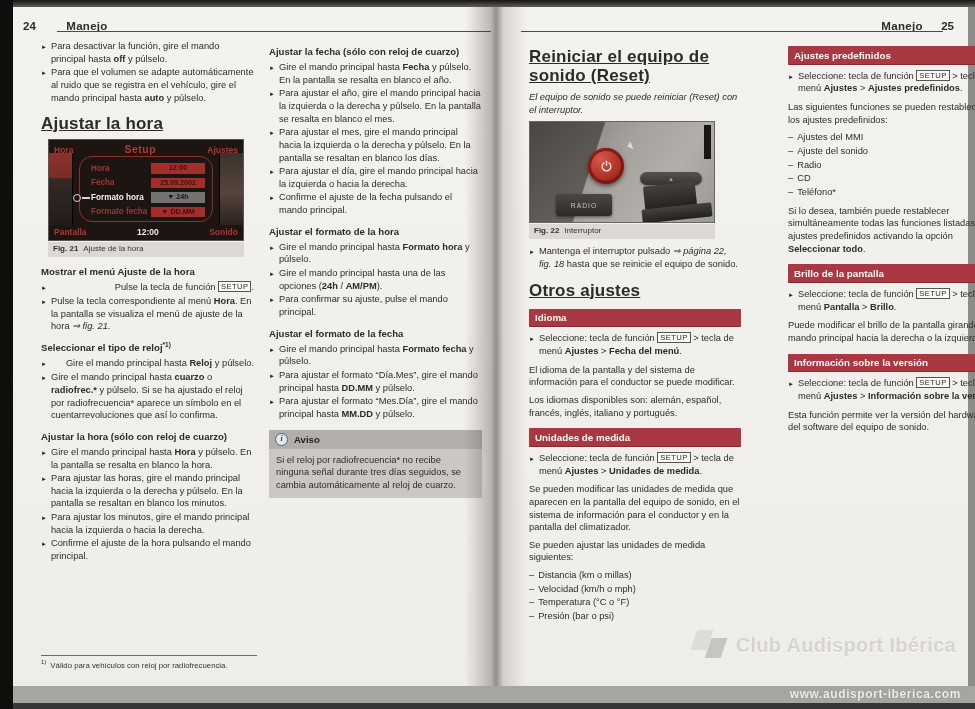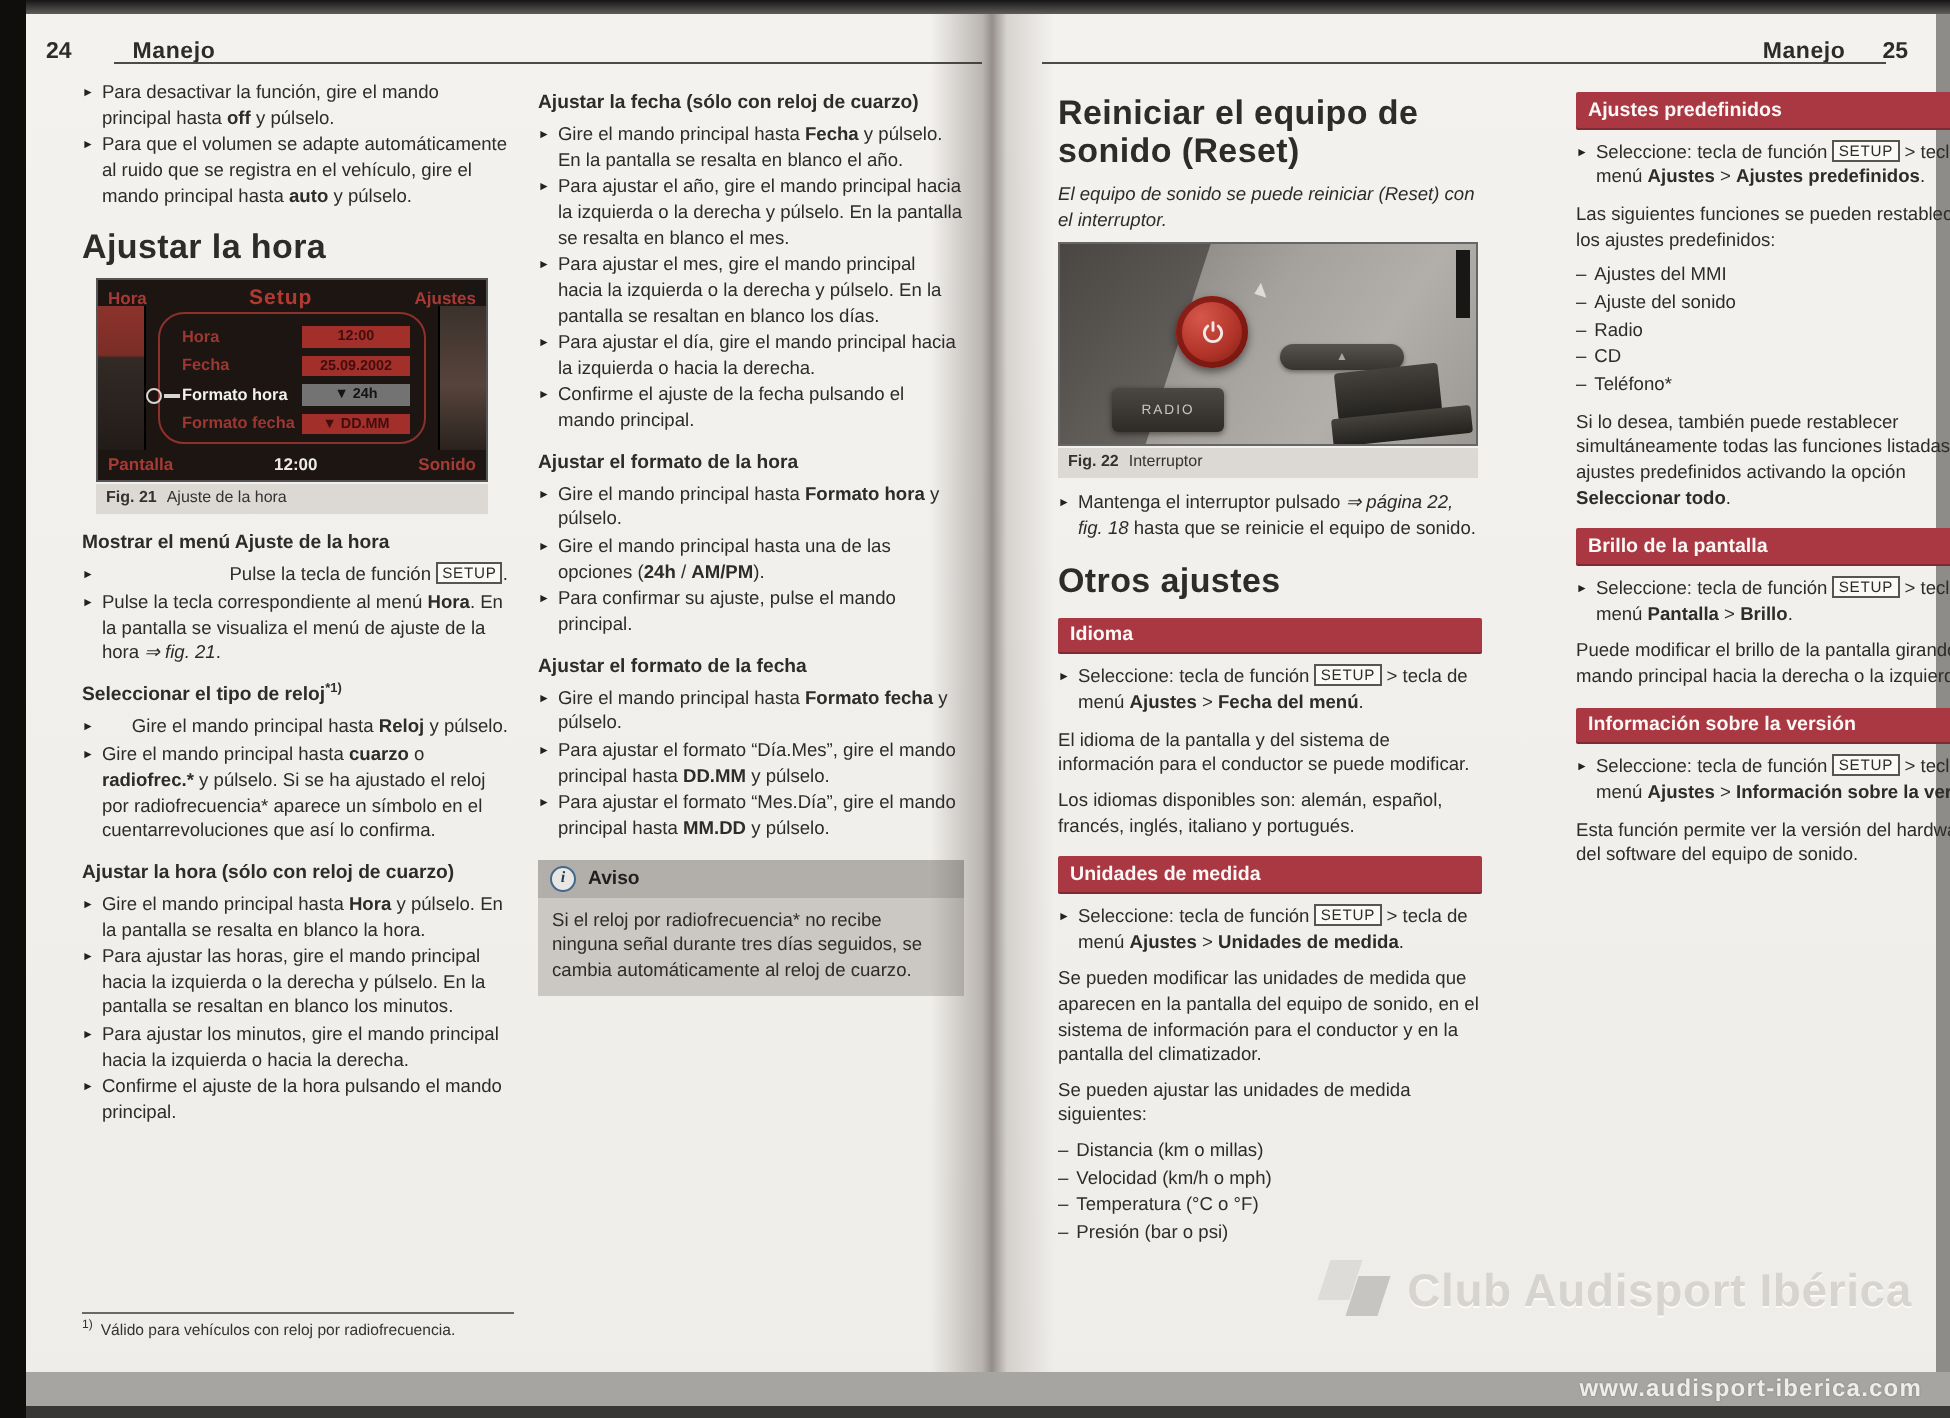--- a/index.html
+++ b/index.html
@@ -38,7 +38,7 @@
   #col-r1{left:516px;width:212px;}
   #col-r2{left:729px;width:212px;margin-left:46px;}
   
-  .h1{font-size:17px;font-weight:bold;letter-spacing:.2px;margin:10px 0 6px;line-height:1.12;}
+  .h1{font-size:17px;font-weight:bold;letter-spacing:.2px;margin:10px 0 6px;line-height:1.12;text-decoration:underline;}
   .h2{font-size:9.6px;font-weight:bold;margin:8px 0 3px;}
   .h2 sup{font-size:6.5px;}
   .para{margin:5px 0;}

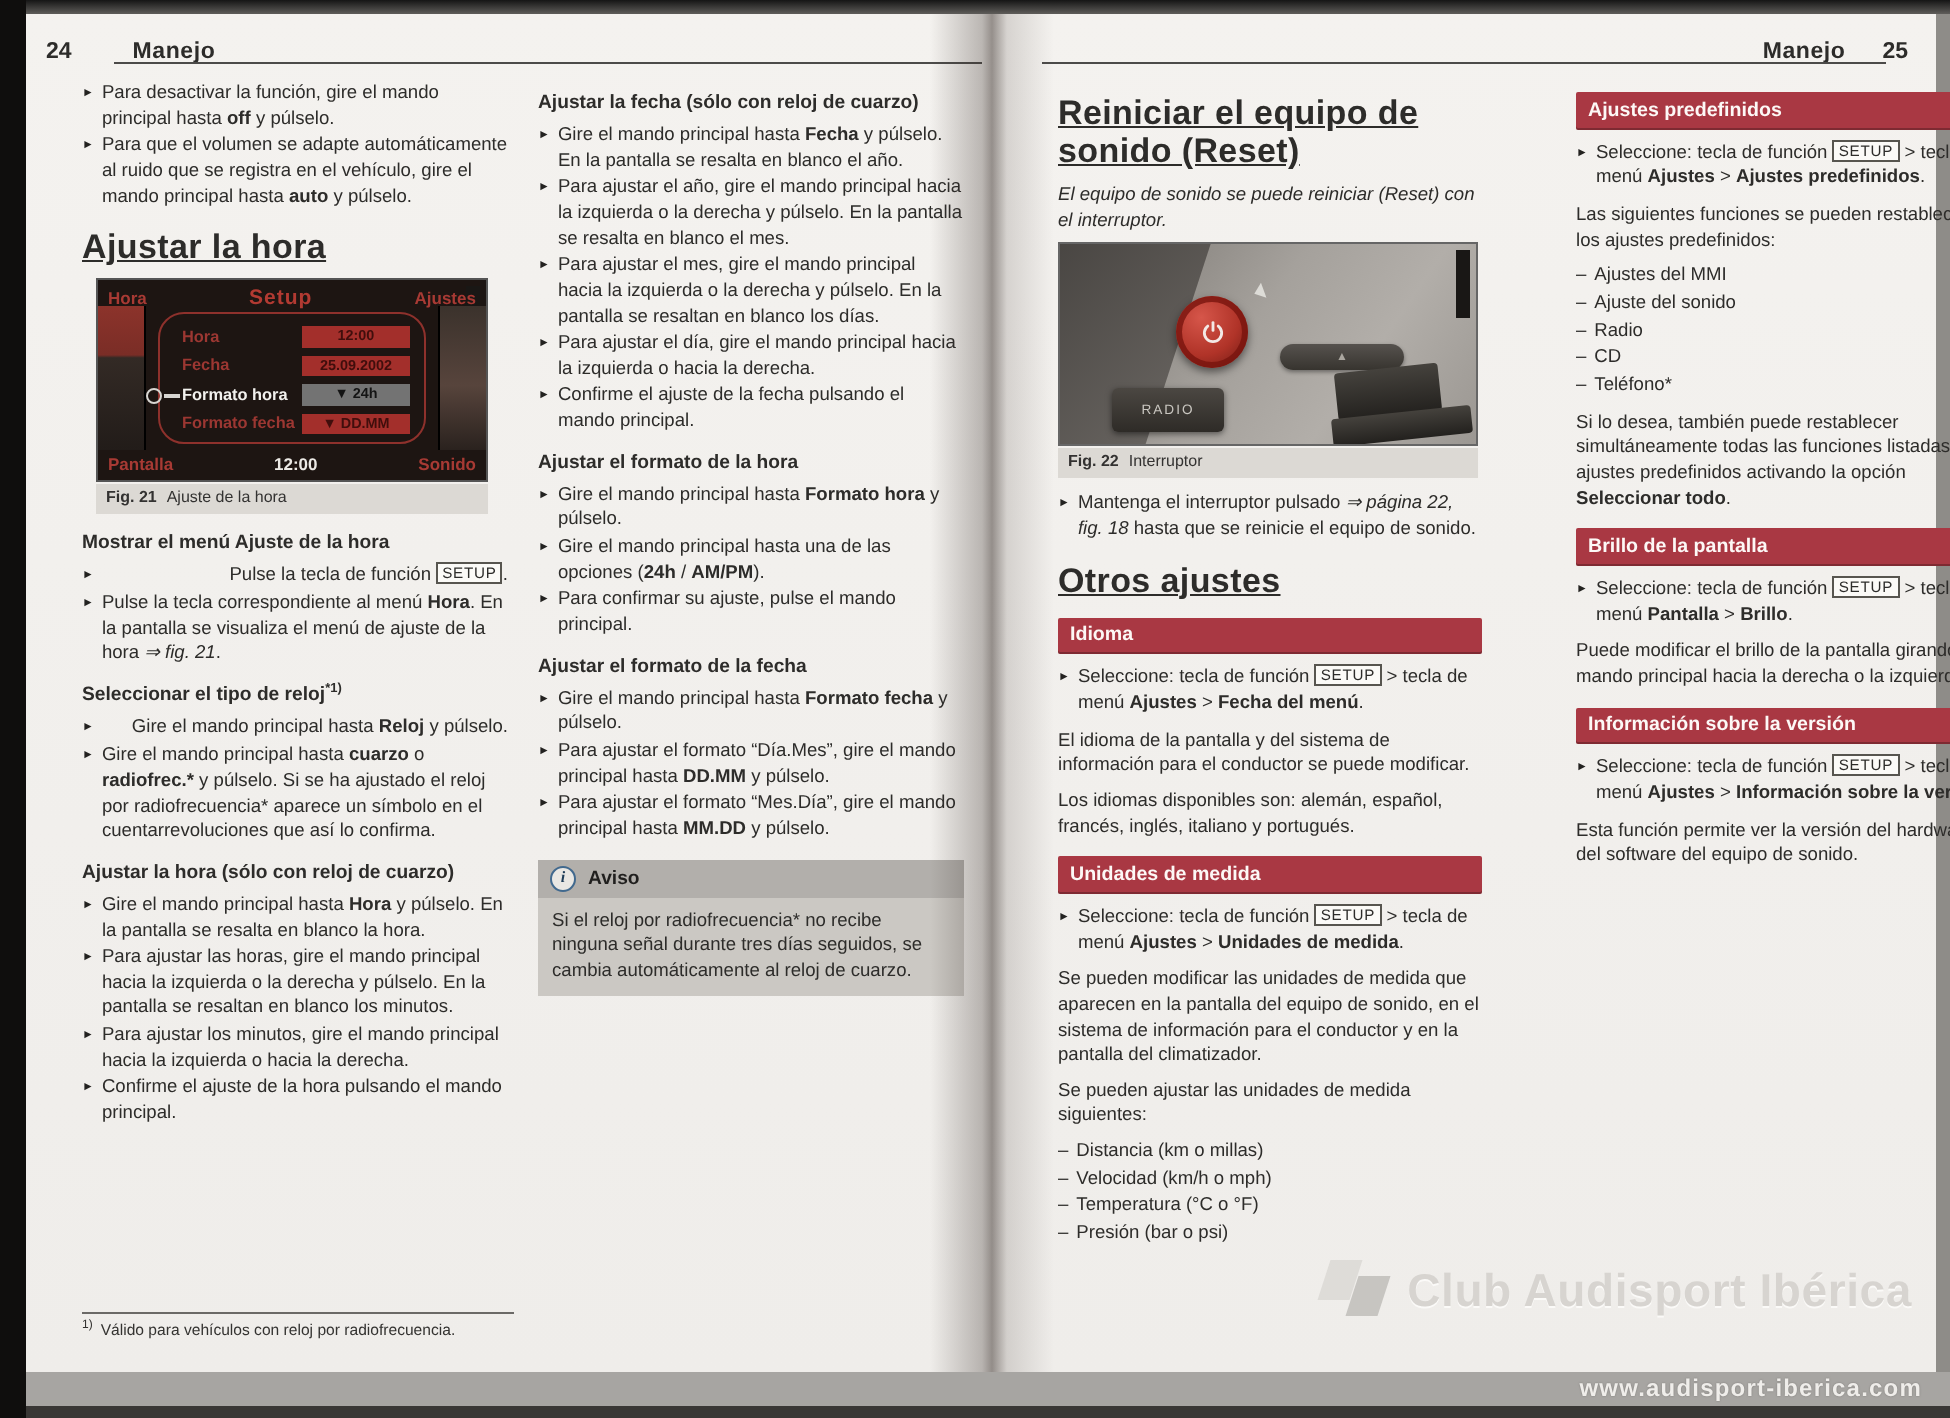--- a/index.html
+++ b/index.html
@@ -68,7 +68,7 @@
   
   .figure{margin:5px 0 6px;}
   #fig21{width:196px;margin-left:7px;}
-  #fig22{width:210px;}
+  #fig22{width:186px;}
   .figcap{display:flex;gap:5px;background:#dcd9d4;padding:2px 5px;font-size:8px;
           color:#333231;margin-top:1px;}
   .figcap b{flex:none;}

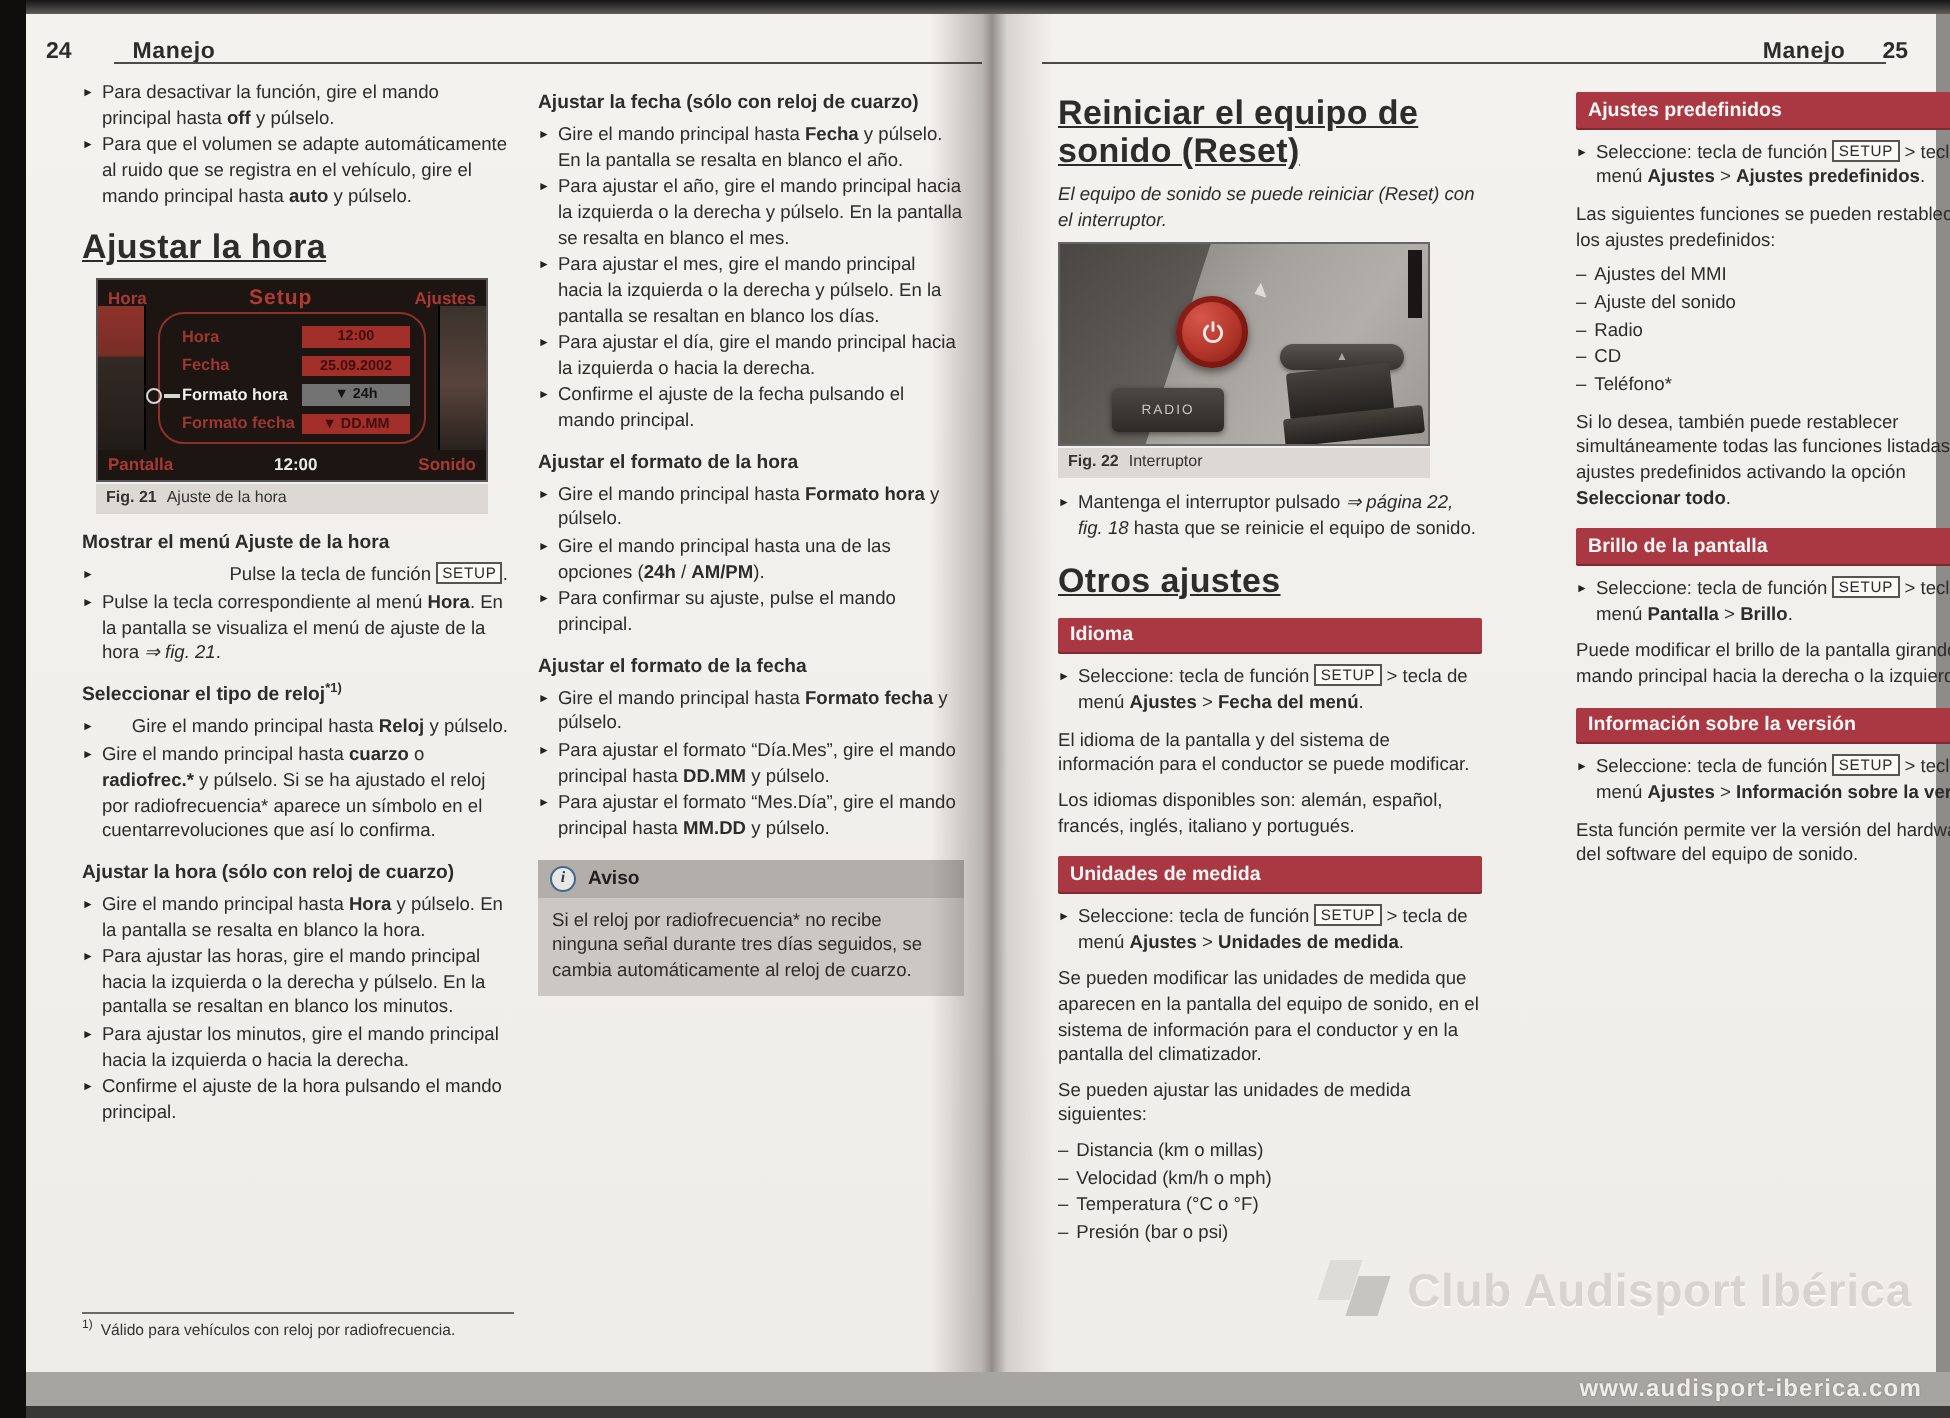--- a/index.html
+++ b/index.html
@@ -135,7 +135,7 @@
   .wm-logo i{position:absolute;display:block;transform:skewX(-18deg);}
   .wm-logo .p1{left:0;top:0;width:16px;height:20px;background:#dedcd8;}
   .wm-logo .p2{left:14px;top:8px;width:16px;height:20px;background:#c7c5c1;}
-  .wm-title{font-size:23px;font-weight:bold;color:#d7d4d0;letter-spacing:.3px;
+  .wm-title{font-size:20px;font-weight:bold;color:#d7d4d0;letter-spacing:.3px;
             text-shadow:0 1px 0 #fbfaf8;}
 </style>
 </head>

